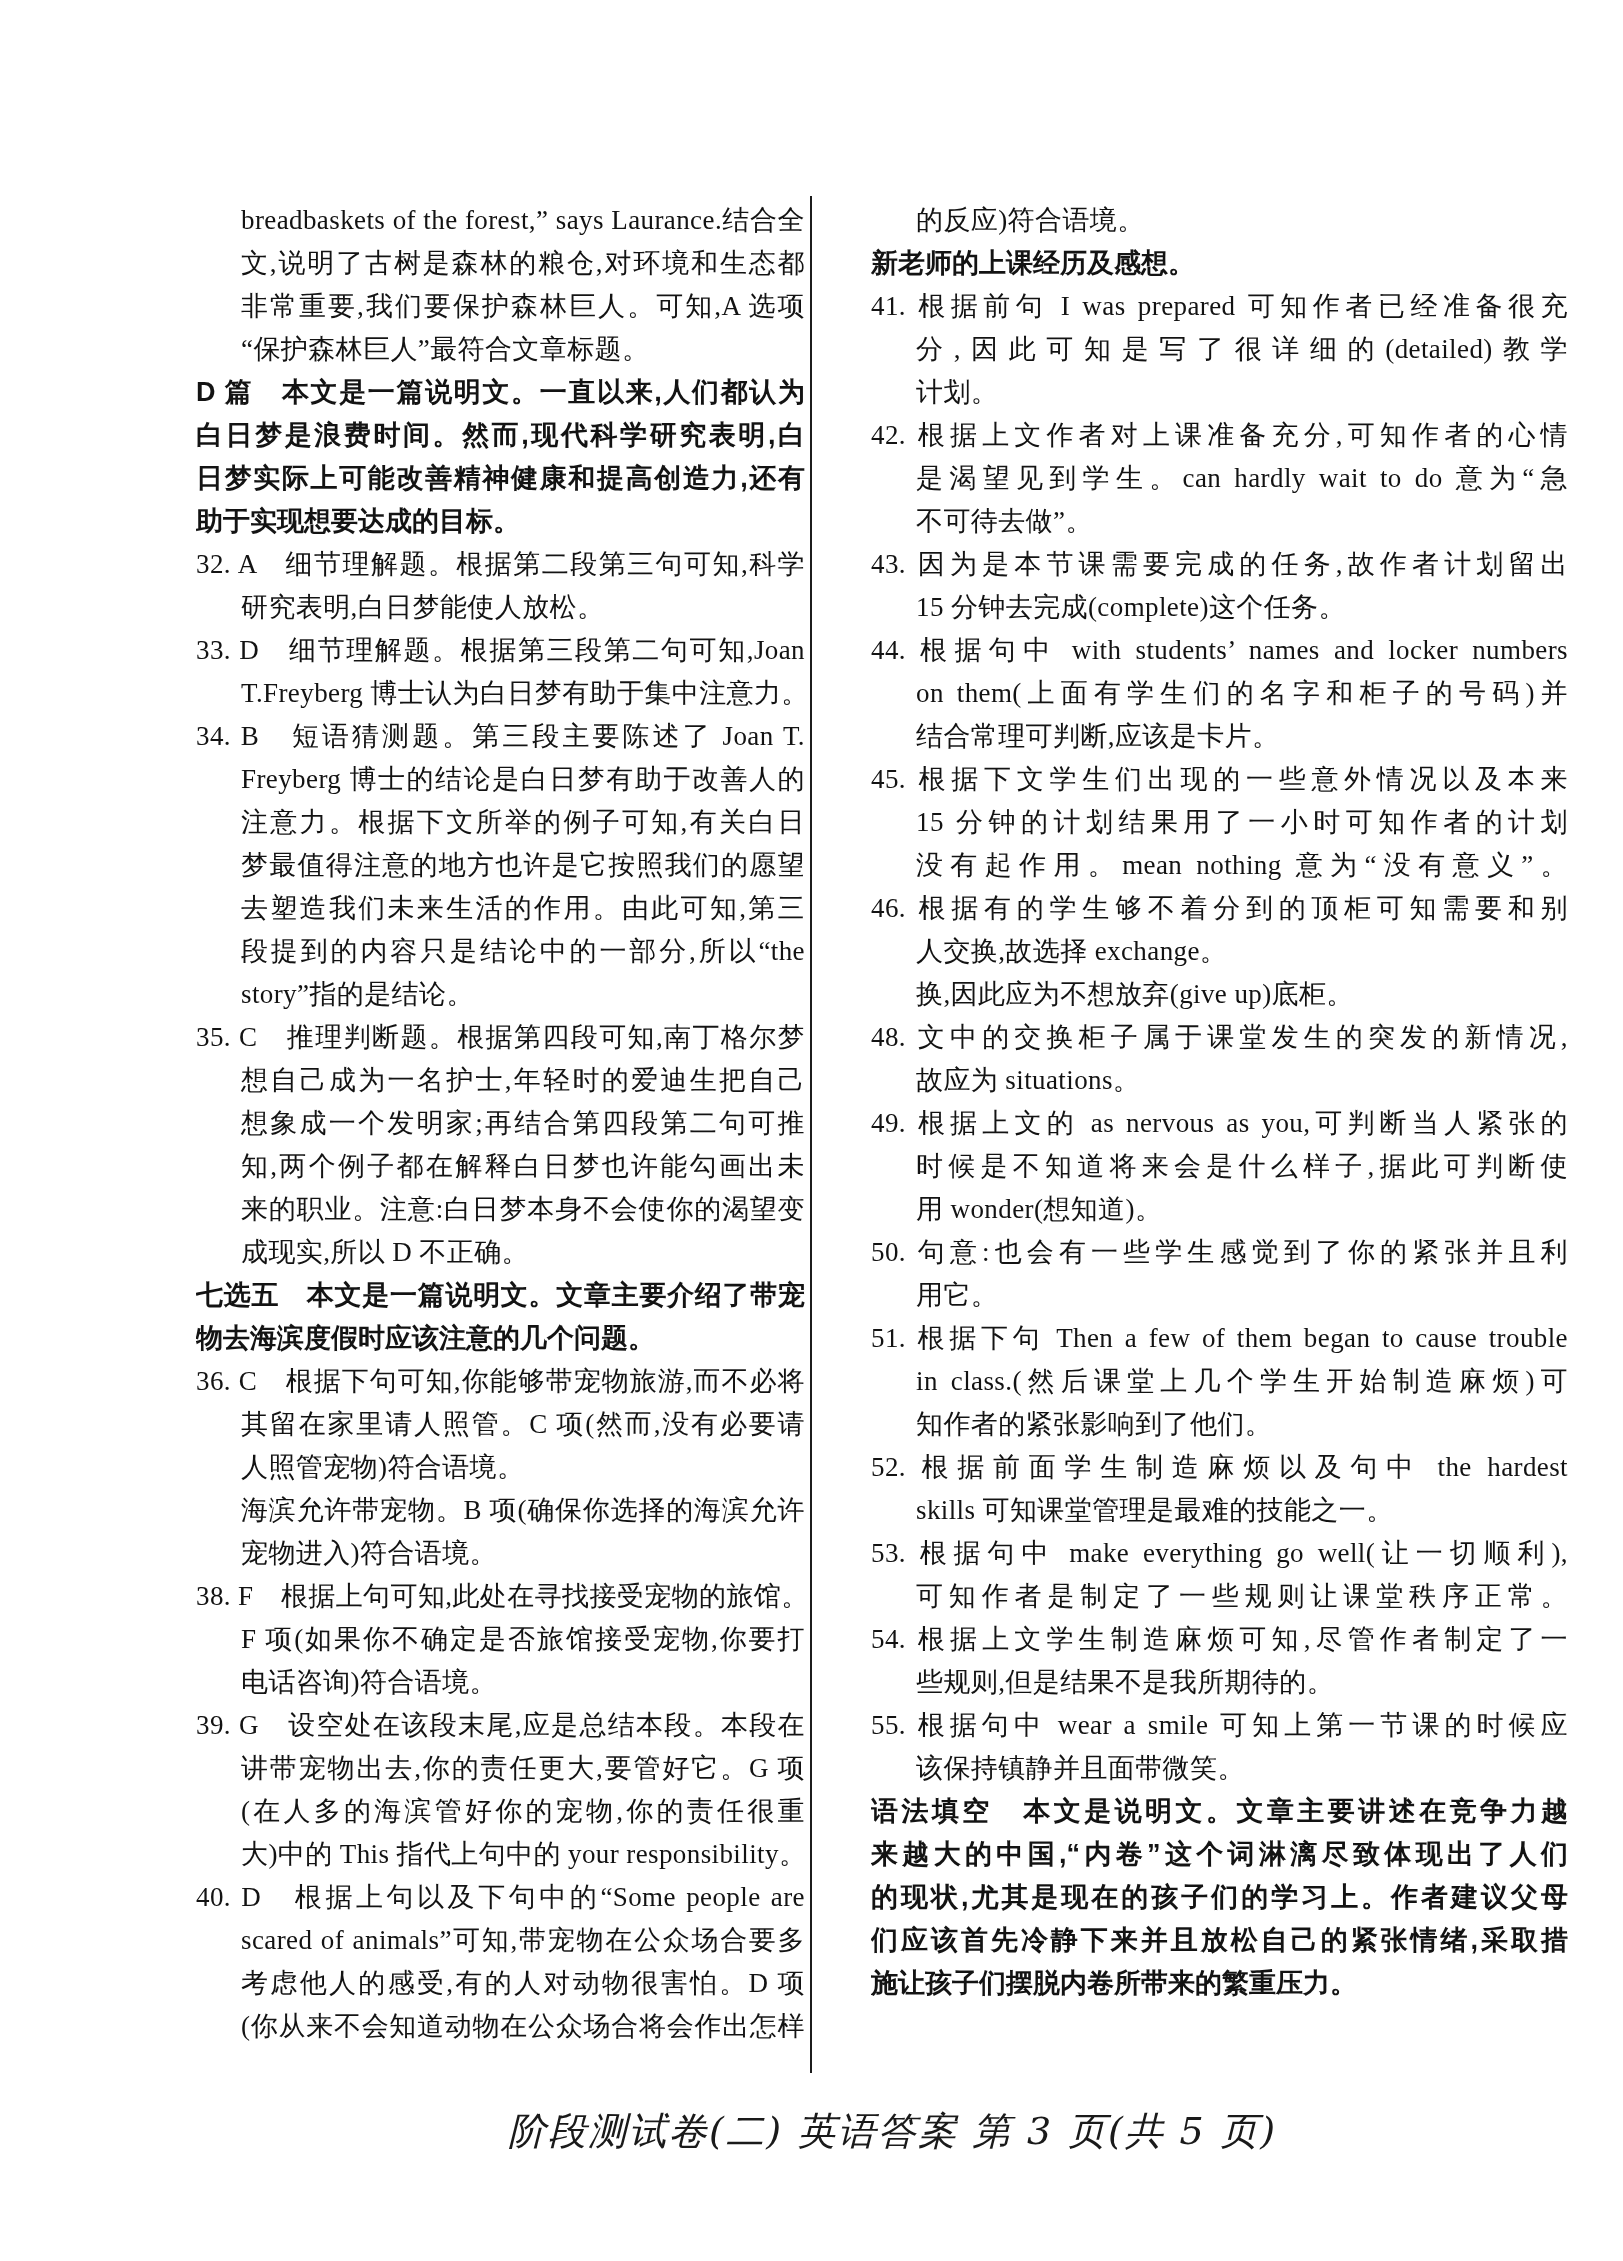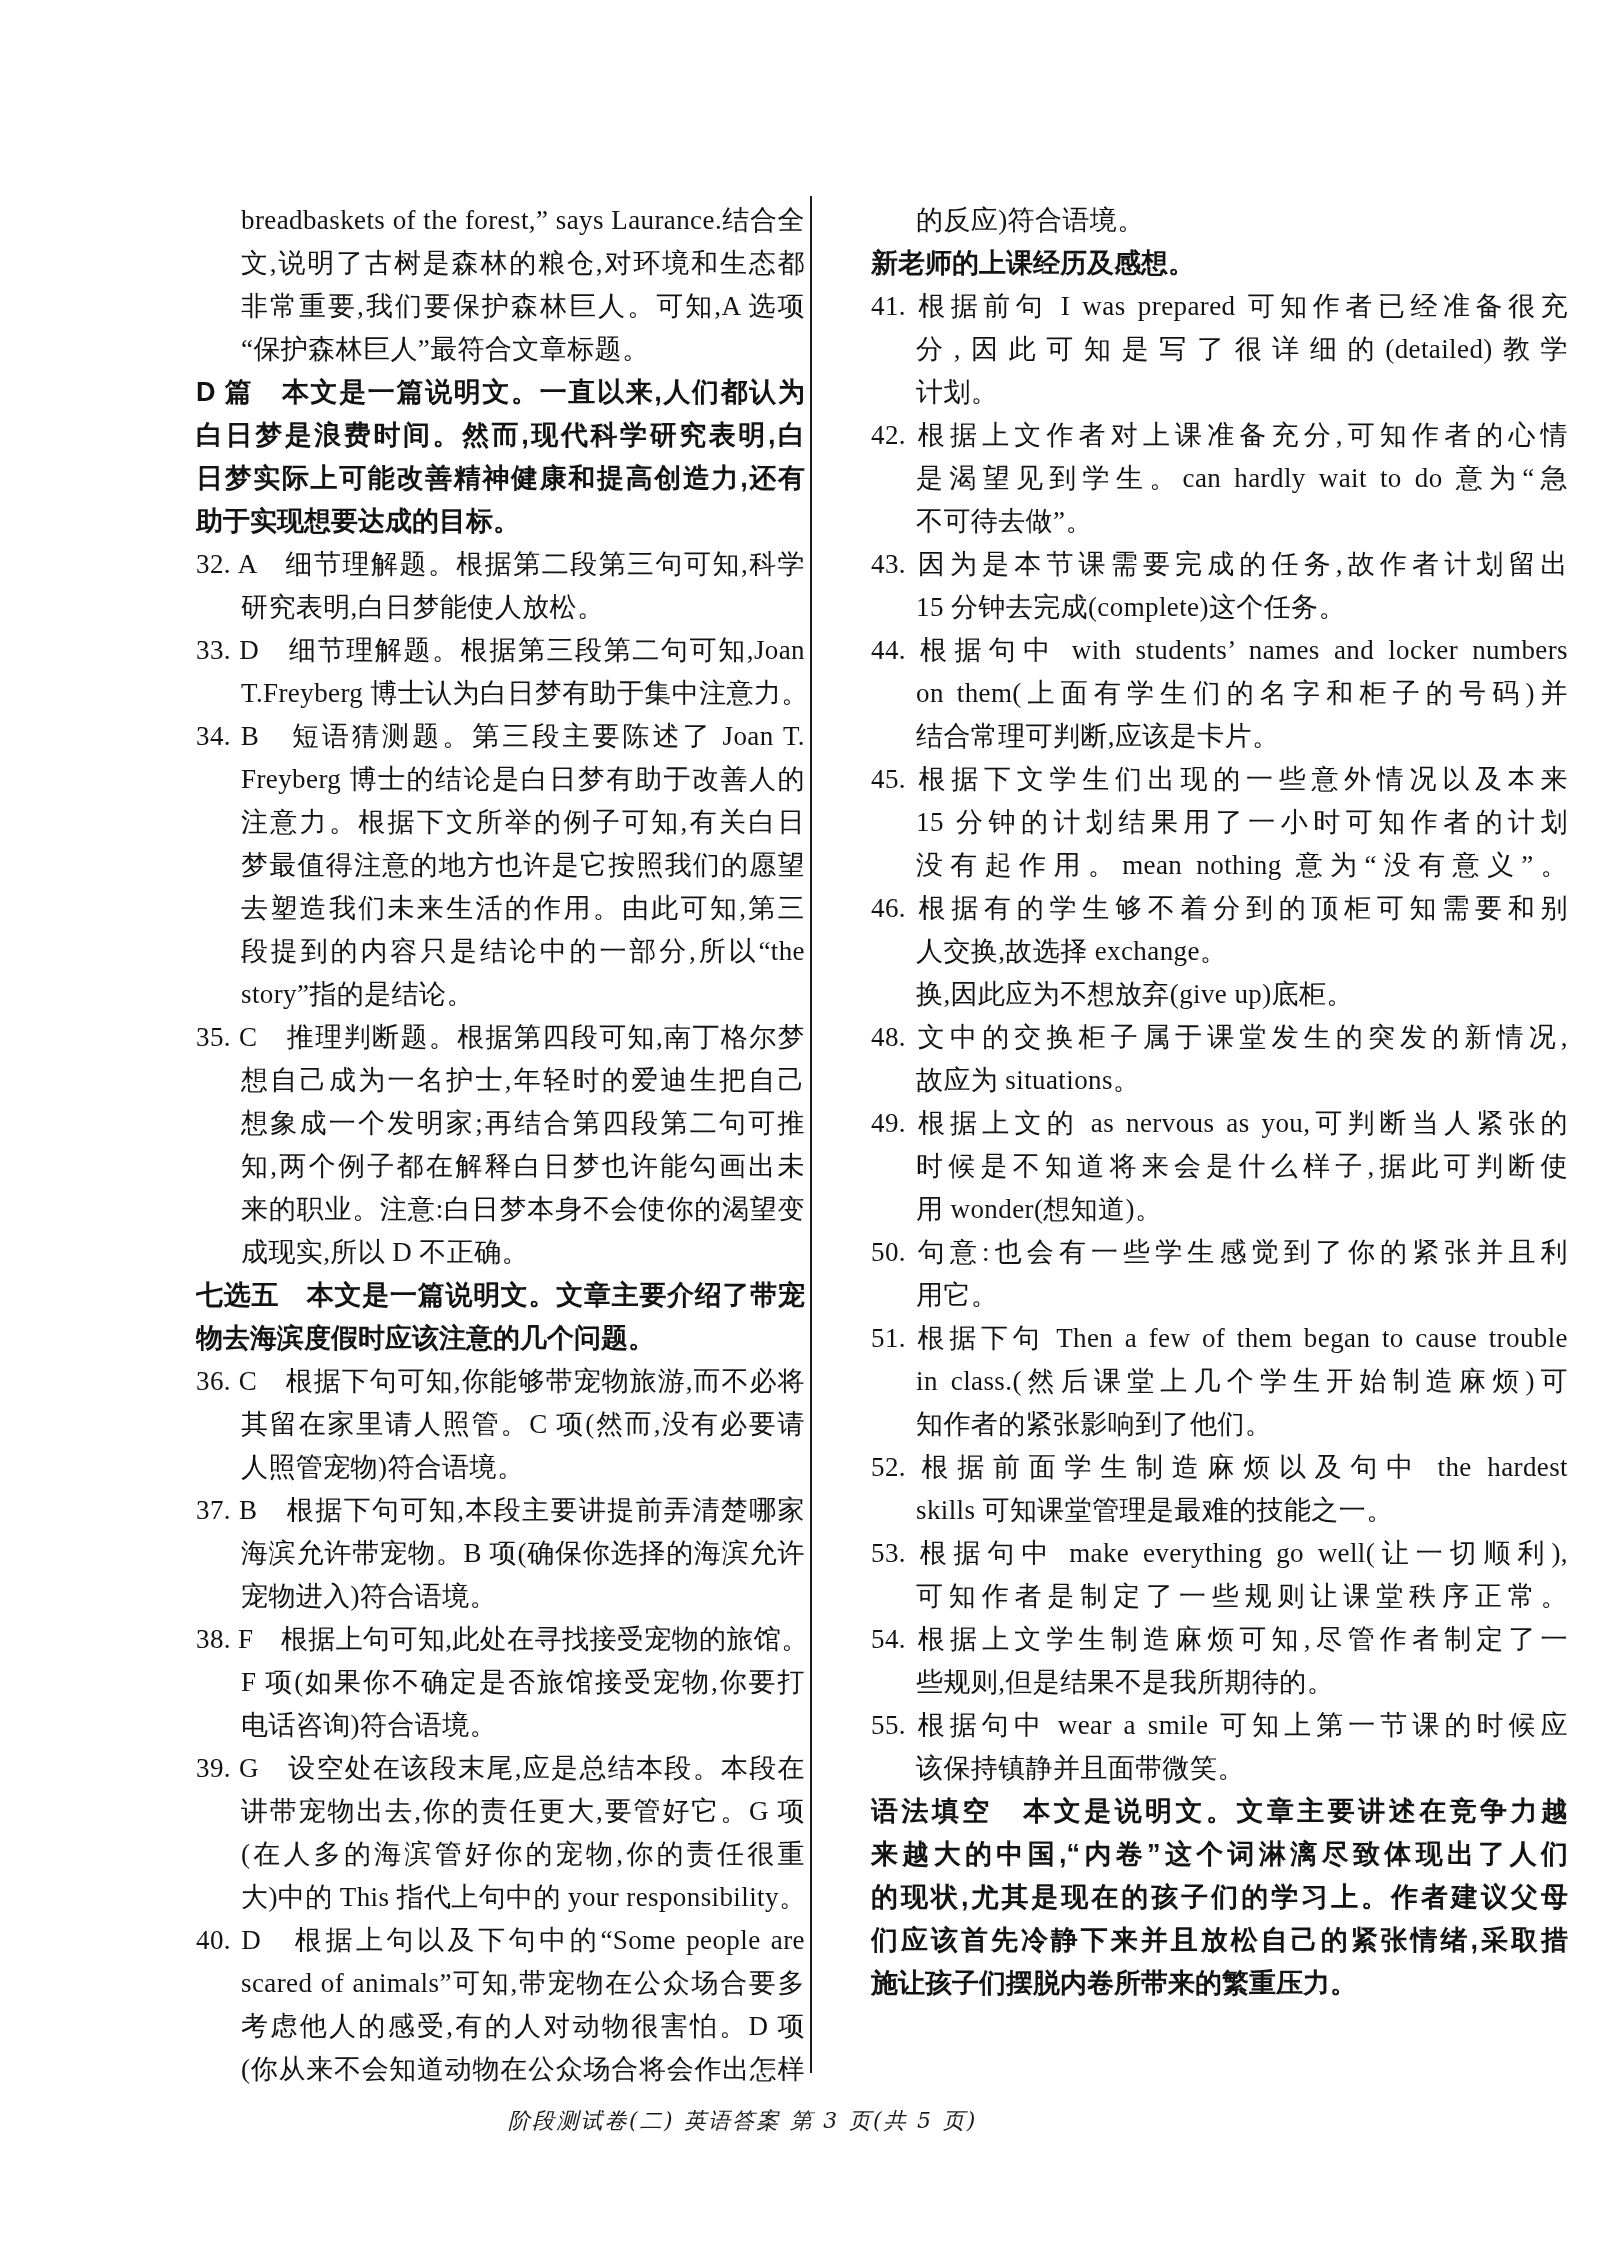--- a/index.html
+++ b/index.html
@@ -99,7 +99,6 @@
       <div class="line">36. C　根据下句可知,你能够带宠物旅游,而不必将</div>
       <div class="line hang">其留在家里请人照管。C 项(然而,没有必要请</div>
       <div class="line hang nj">人照管宠物)符合语境。</div>
-      <div class="line">37. B　根据下句可知,本段主要讲提前弄清楚哪家</div>
       <div class="line hang">海滨允许带宠物。B 项(确保你选择的海滨允许</div>
       <div class="line hang nj">宠物进入)符合语境。</div>
       <div class="line">38. F　根据上句可知,此处在寻找接受宠物的旅馆。</div>

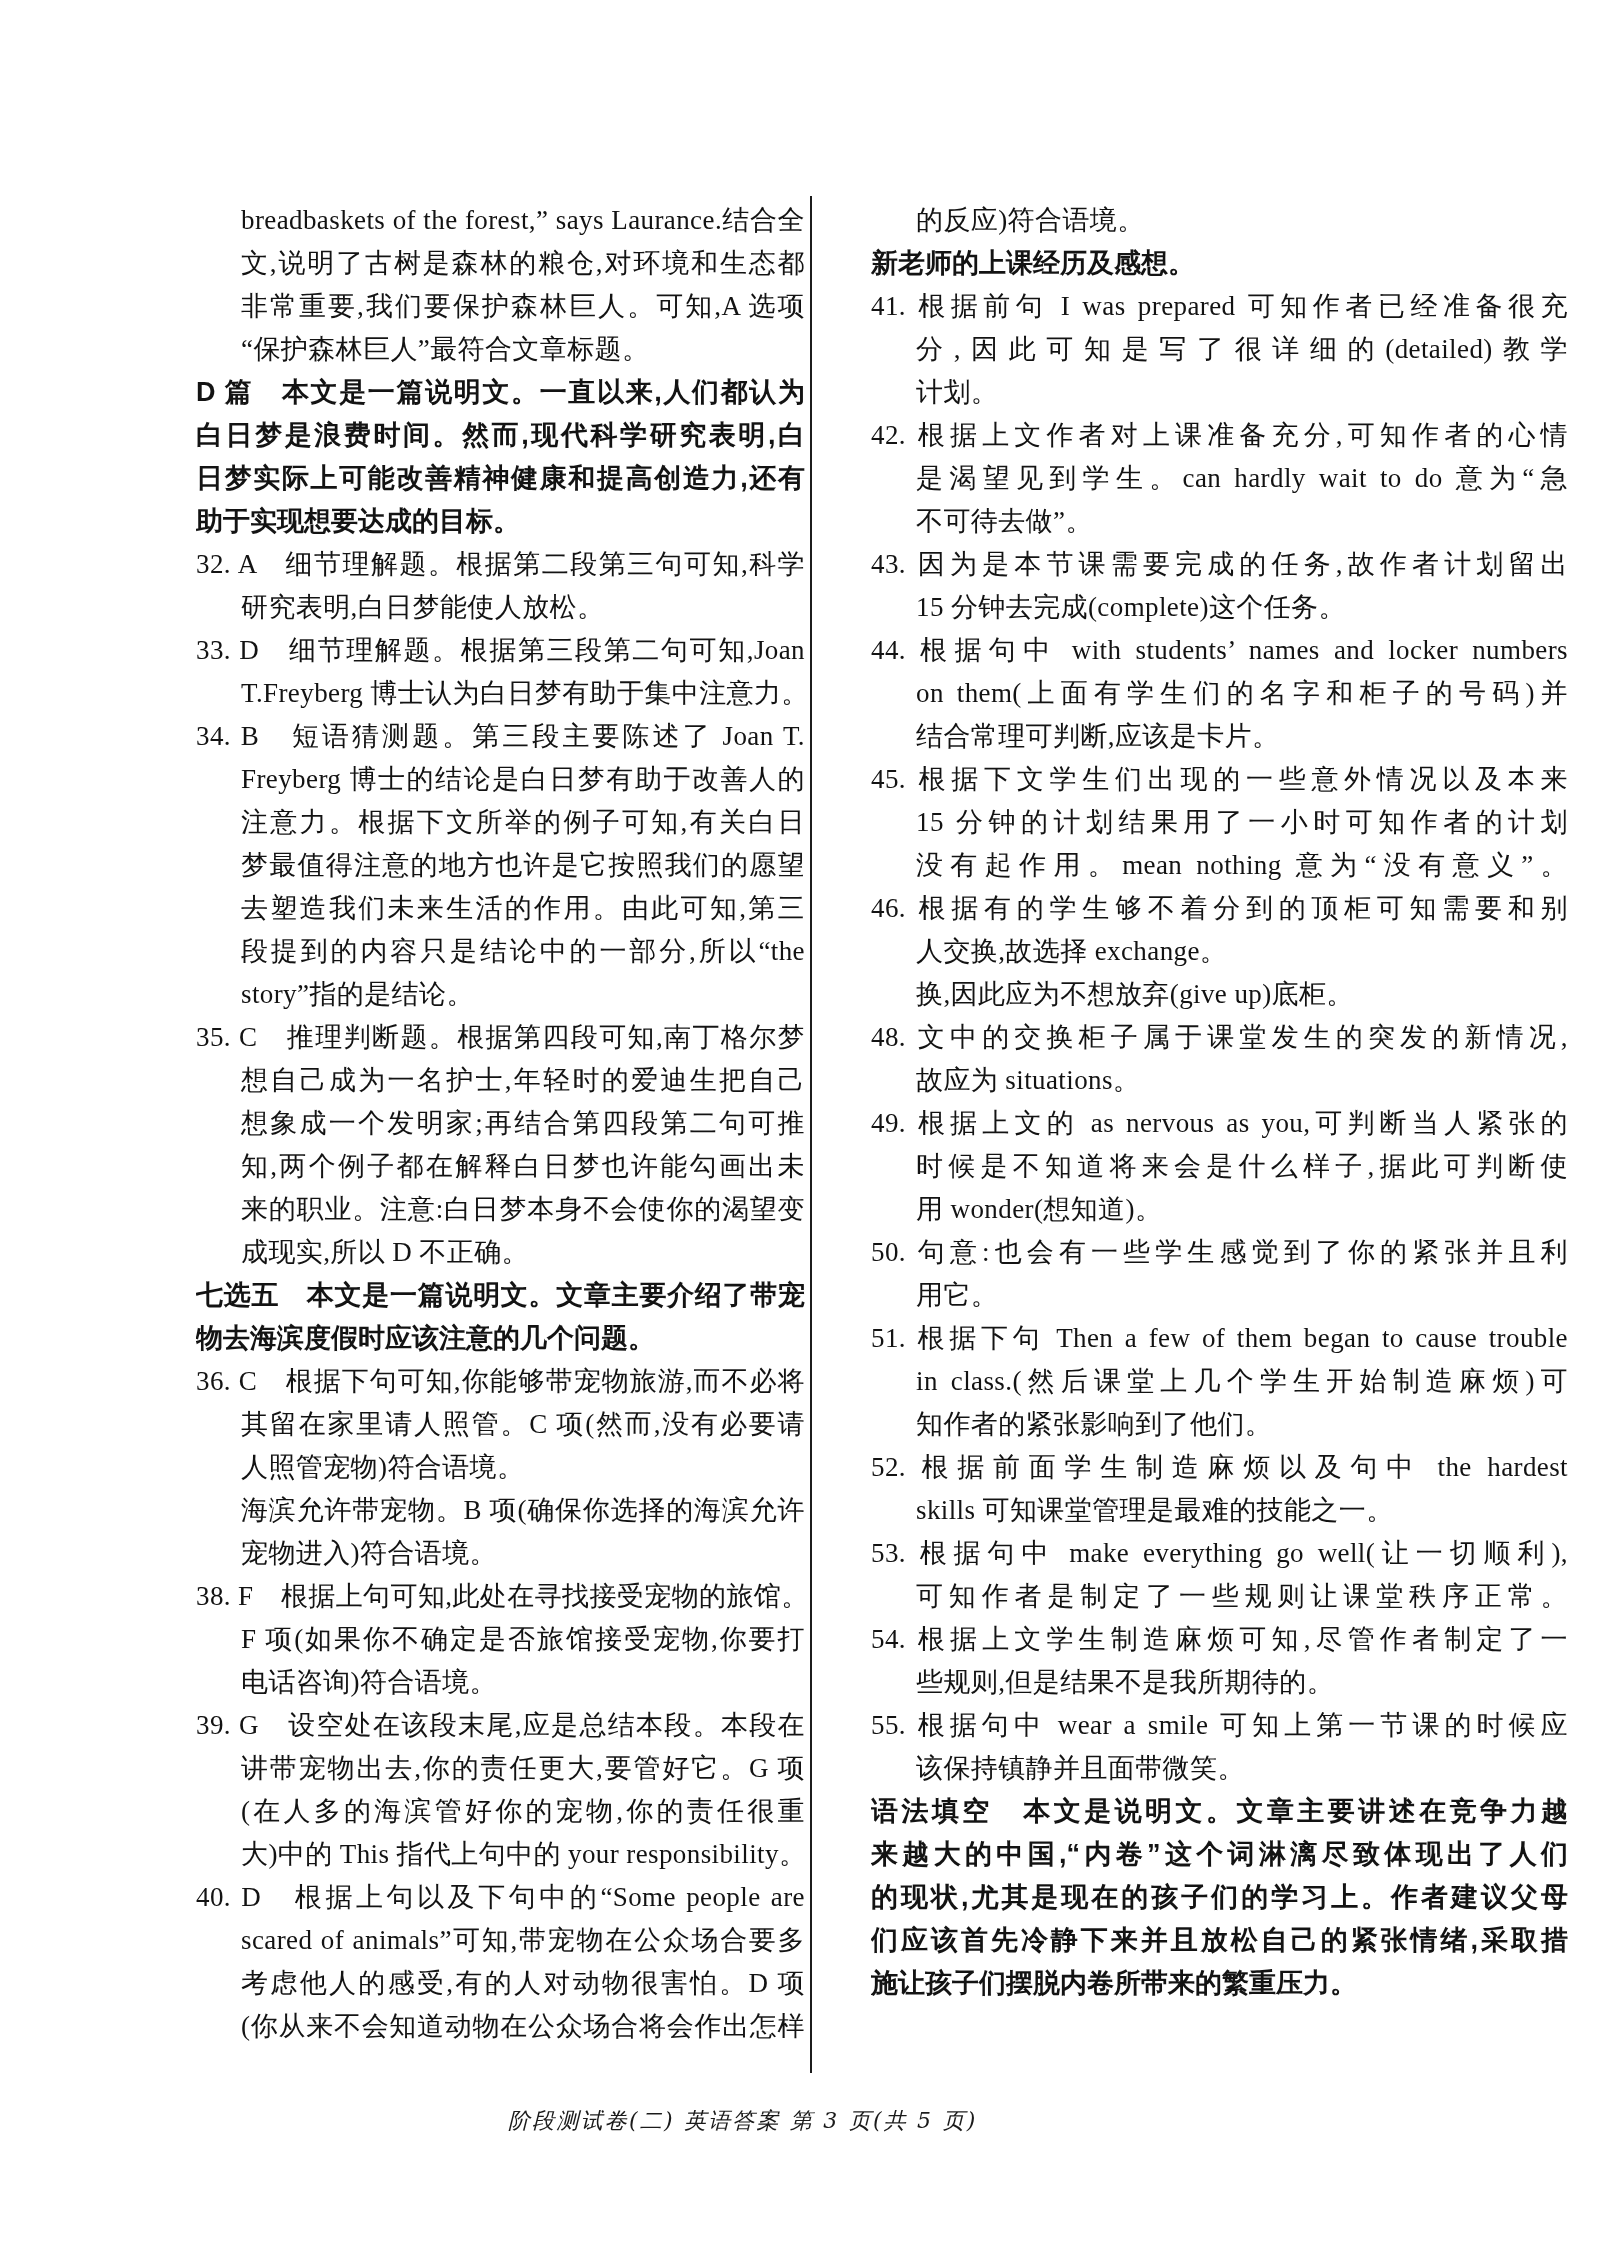--- a/index.html
+++ b/index.html
@@ -58,7 +58,7 @@
     top: 2106px;
     font-family: "DejaVu Serif", serif;
     font-style: italic;
-    font-size: 22px;
+    font-size: 38px;
     letter-spacing: 2.2px;
     color: #1a1a1a;
     white-space: nowrap;

